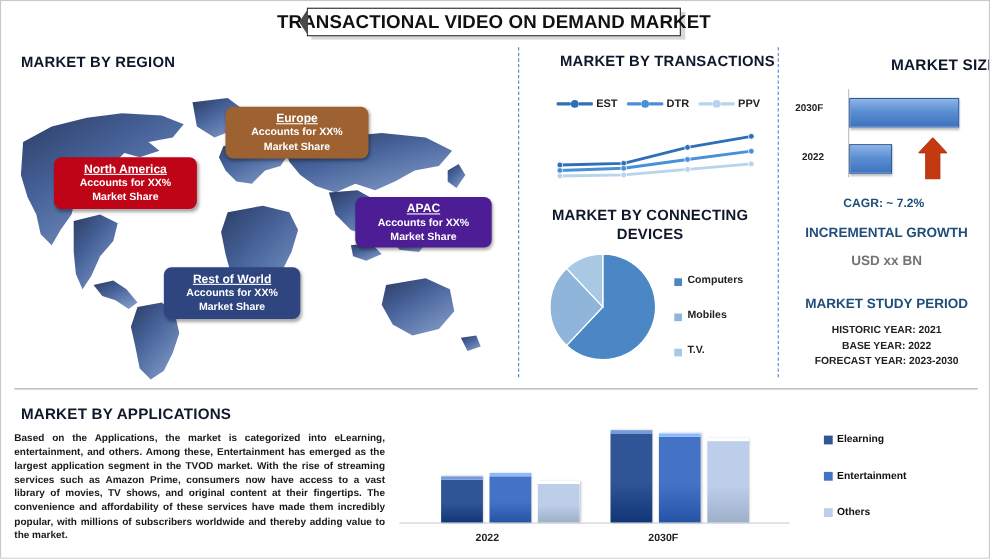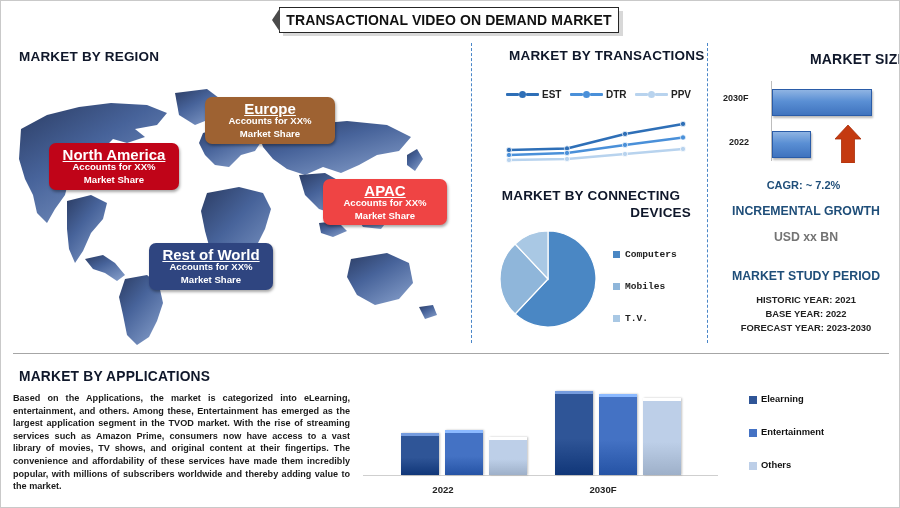--- a/index.html
+++ b/index.html
@@ -11,7 +11,7 @@
   .title-shadow{position:absolute;left:4px;top:4px;width:340px;height:25px;background:#d8d8d8;}
   .title-box{position:absolute;left:0;top:0;width:338px;height:24px;border:1.4px solid #262626;background:#fff;
     display:flex;align-items:center;justify-content:center;}
-  .title-box span{font-size:14px;font-weight:bold;color:#111;letter-spacing:.1px;white-space:nowrap;}
+  .title-box span{font-size:17px;font-weight:bold;color:#111;letter-spacing:.1px;white-space:nowrap;}
   .title-tri{position:absolute;left:-8px;top:0;width:0;height:0;border-top:12px solid transparent;
     border-bottom:12px solid transparent;border-right:8px solid #4a4a4a;}
 

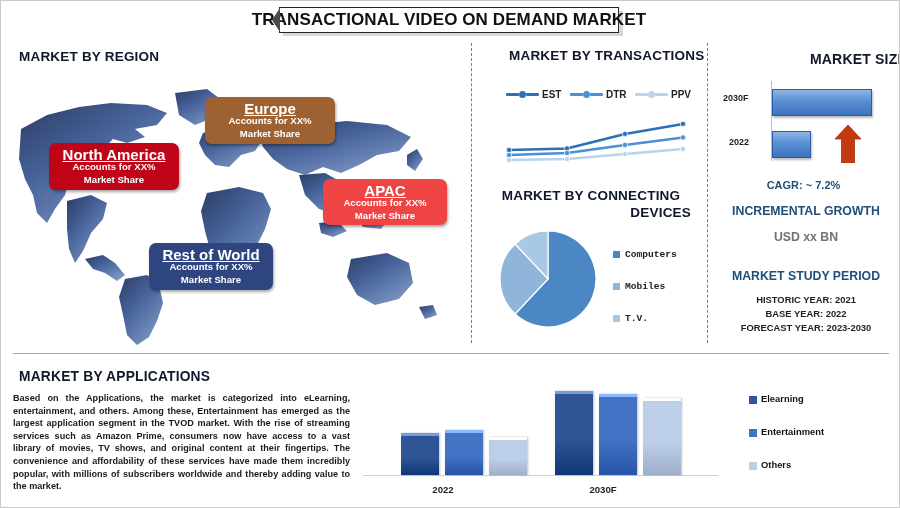--- a/index.html
+++ b/index.html
@@ -28,7 +28,7 @@
 
   .mapbox{position:absolute;border-radius:7px;color:#fff;text-align:center;
     padding:5px 8px 6px;box-sizing:border-box;box-shadow:1px 2px 3px rgba(0,0,0,.35);}
-  .mapbox .mb-title{font-size:15px;font-weight:bold;text-decoration:underline;line-height:13px;}
+  .mapbox .mb-title{font-size:11px;font-weight:bold;text-decoration:underline;line-height:13px;}
   .mapbox .mb-line{font-size:9.6px;font-weight:bold;line-height:12.5px;}
 
   #box-europe{left:204px;top:96px;width:130px;height:47px;background:#9e6232;}

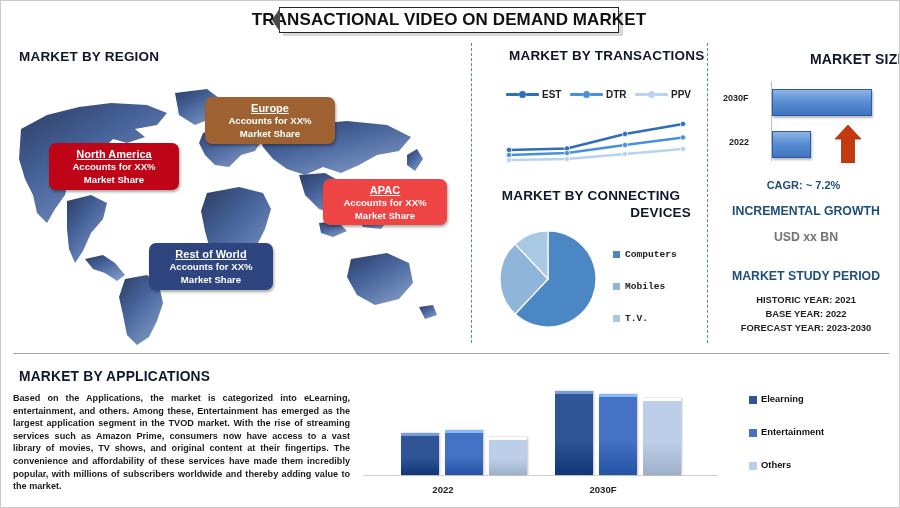--- a/index.html
+++ b/index.html
@@ -154,7 +154,7 @@
     <div class="mb-line">Accounts for XX%</div>
     <div class="mb-line">Market Share</div>
   </div>
-  <div class="mapbox" id="box-apac" style="background: #ef4444;">
+  <div class="mapbox" id="box-apac" style="background: #4c1d95;">
     <div class="mb-title">APAC</div>
     <div class="mb-line">Accounts for XX%</div>
     <div class="mb-line">Market Share</div>

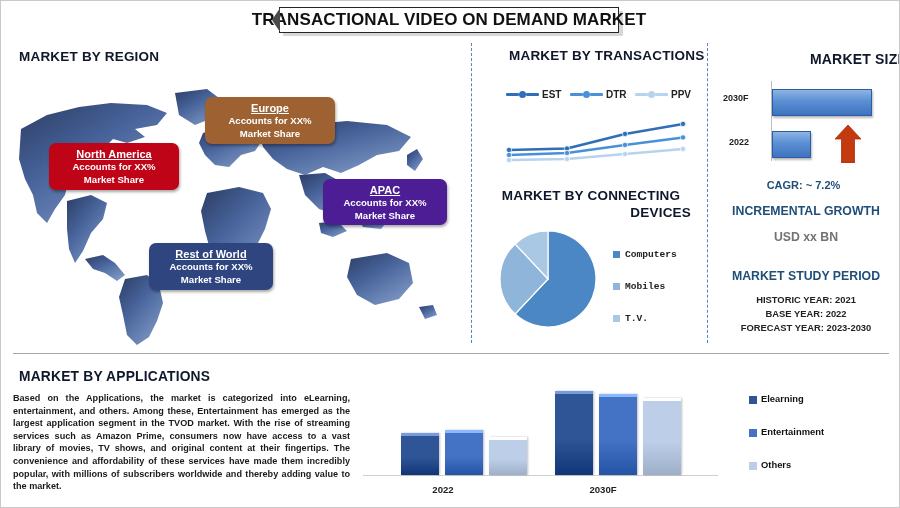--- a/index.html
+++ b/index.html
@@ -96,7 +96,7 @@
   <div class="sec-head" style="left:18px;top:48px;">MARKET BY REGION</div>
   <div class="sec-head" style="left:508px;top:47px;">MARKET BY TRANSACTIONS</div>
   <div class="sec-head" style="left:490px;top:187px;width:200px;text-align:center;">MARKET BY CONNECTING</div>
-  <div class="sec-head" style="left:490px;top:204px;width:200px;text-align:right;">DEVICES</div>
+  <div class="sec-head" style="left:490px;top:204px;width:200px;text-align:center;">DEVICES</div>
   <div class="sec-head" style="left:716px;top:50px;width:190px;text-align:right;font-size:14px;">MARKET SIZE</div>
   <div class="sec-head" style="left:18px;top:368px;font-size:13.8px;">MARKET BY APPLICATIONS</div>
 

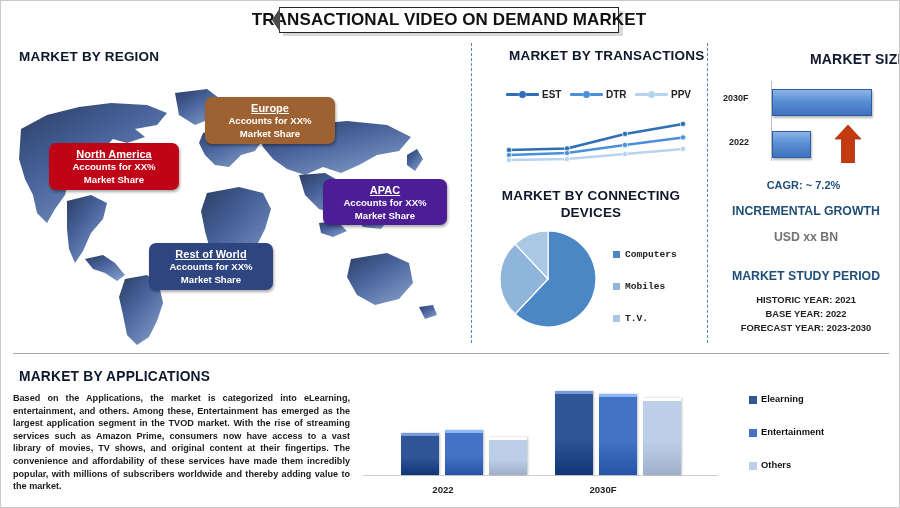--- a/index.html
+++ b/index.html
@@ -47,7 +47,7 @@
   
   #pie-wrap{position:absolute;left:495px;top:228px;width:105px;height:100px;}
   #pie-legend{position:absolute;left:612px;top:248px;width:90px;}
-  .pl-row{display:flex;align-items:center;margin-bottom:21px;font-family:Liberation Mono, monospace;}
+  .pl-row{display:flex;align-items:flex-end;margin-bottom:21px;}
   .pl-sw{width:7px;height:7px;margin-right:5px;}
   .pl-txt{font-size:9.6px;font-weight:bold;color:#222;}
 

